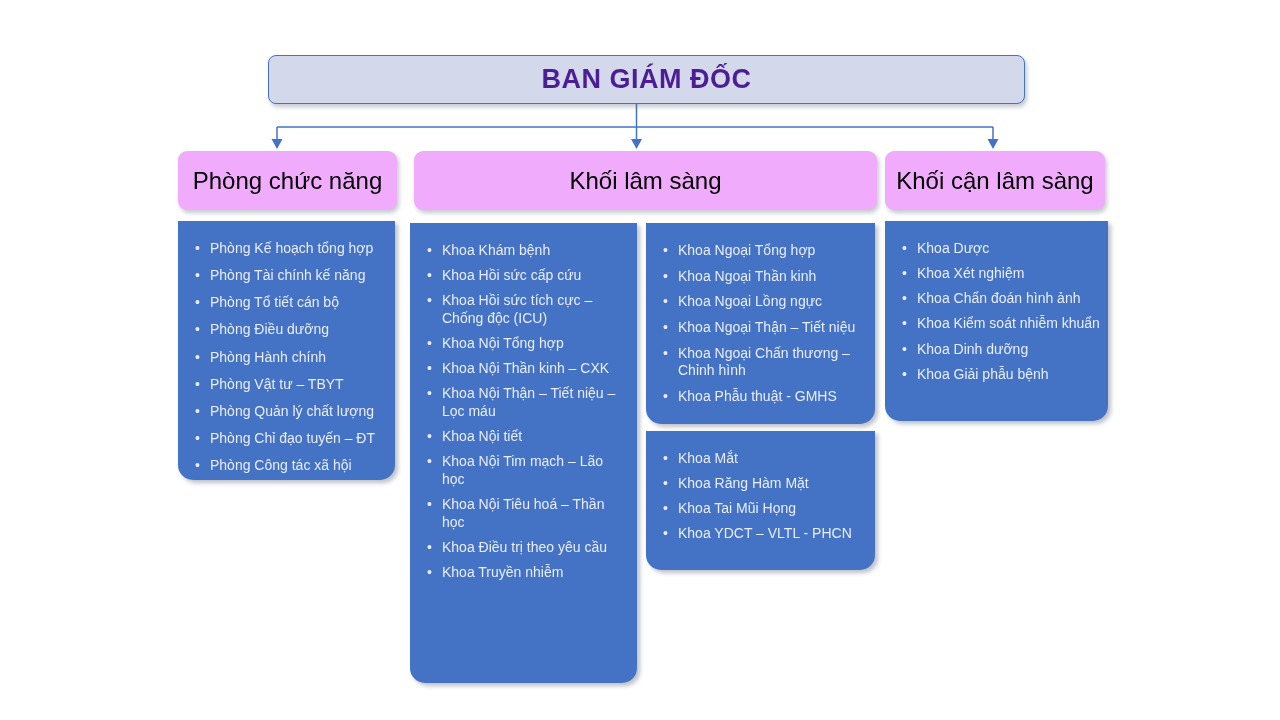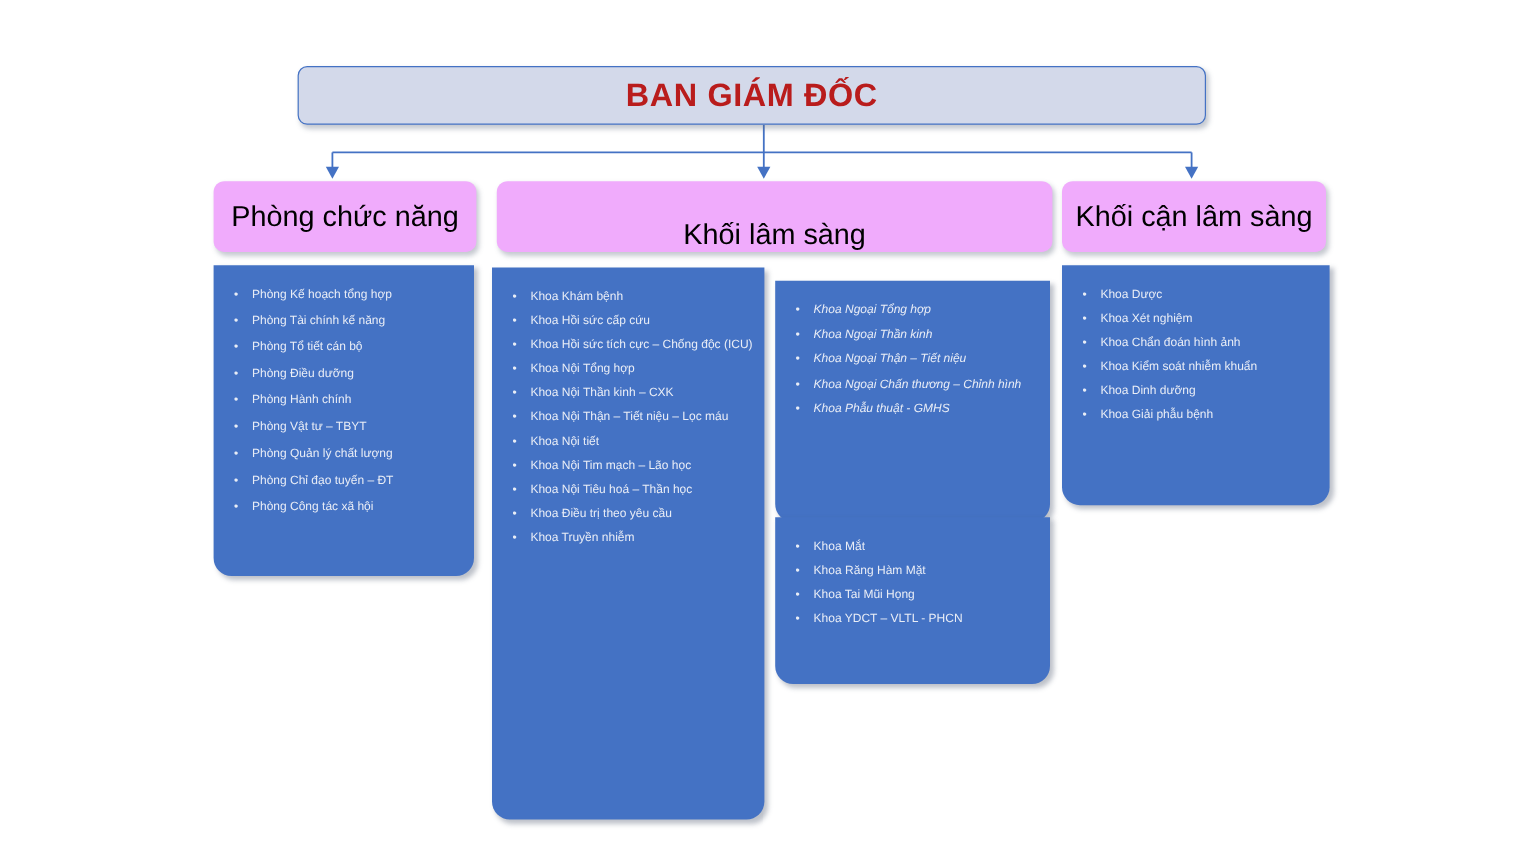--- a/index.html
+++ b/index.html
@@ -9,10 +9,10 @@
   }
   .box{position:absolute;box-sizing:border-box;}
   .root-box{
-    left:248px;top:55px;width:757px;height:49px;
+    left:268px;top:55px;width:757px;height:49px;
     background:#D3D9EA;border:1.5px solid #4472C4;border-radius:8px;
     display:flex;align-items:center;justify-content:center;
-    font-size:27px;font-weight:bold;color:#b91c1c;letter-spacing:.5px;
+    font-size:27px;font-weight:bold;color:#4c1d95;letter-spacing:.5px;
     box-shadow:2px 3px 4px rgba(90,100,120,.35);
   }
   .header-box{

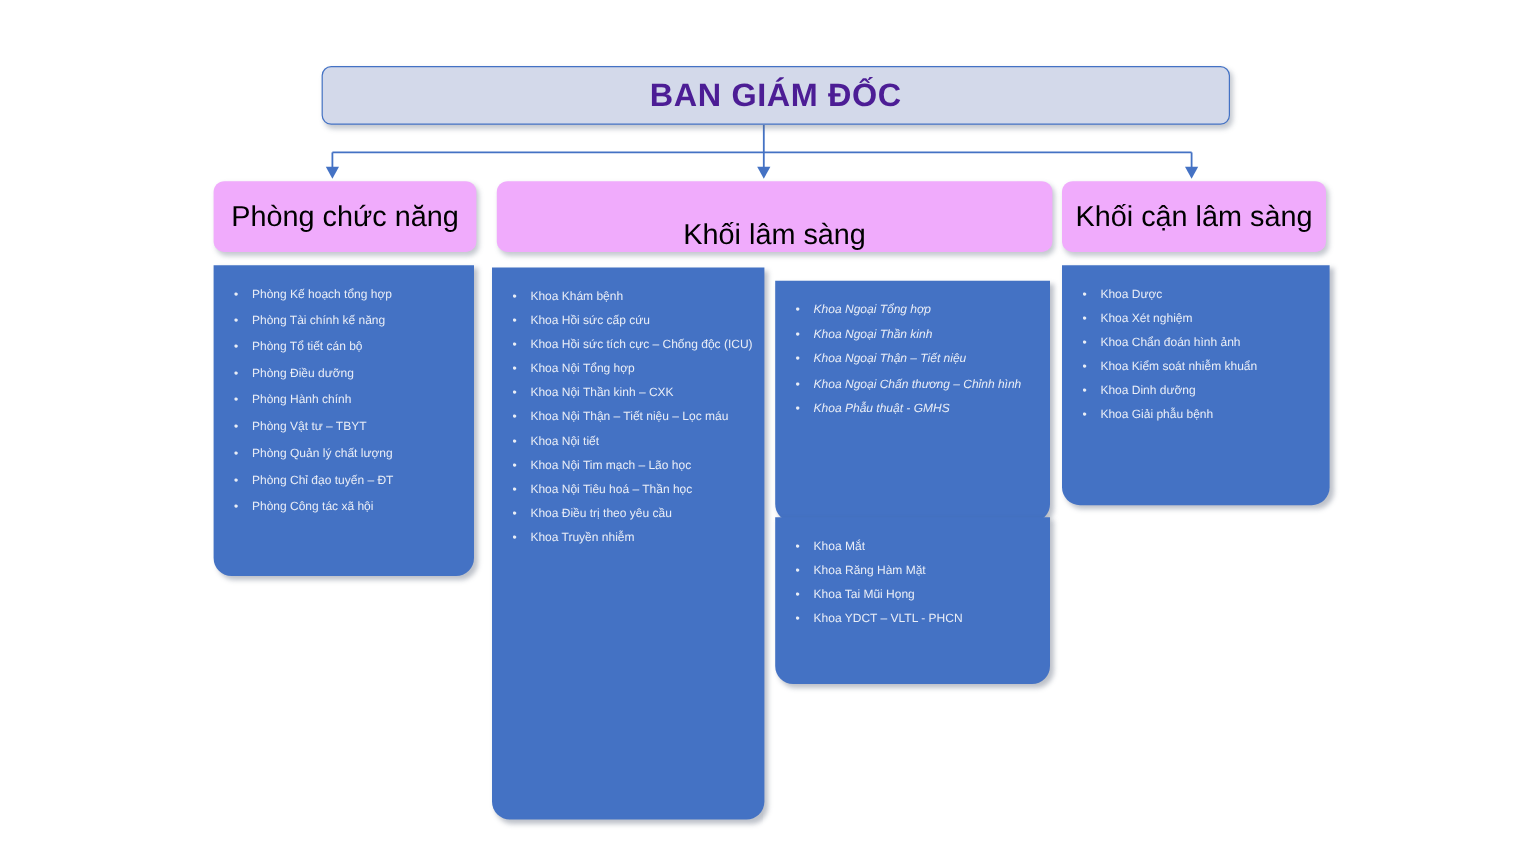--- a/index.html
+++ b/index.html
@@ -23,7 +23,7 @@
     top:151px;height:59px;
   }
   .hdr-functional{left:178px;width:219px;}
-  .hdr-clinical{left:414px;width:463px;align-items:flex-end;}
+  .hdr-clinical{left:414px;width:463px;}
   .hdr-paraclinical{left:885px;width:220px;}
   .list-box{
     background:#4472C4;border-radius:0 0 15px 15px;

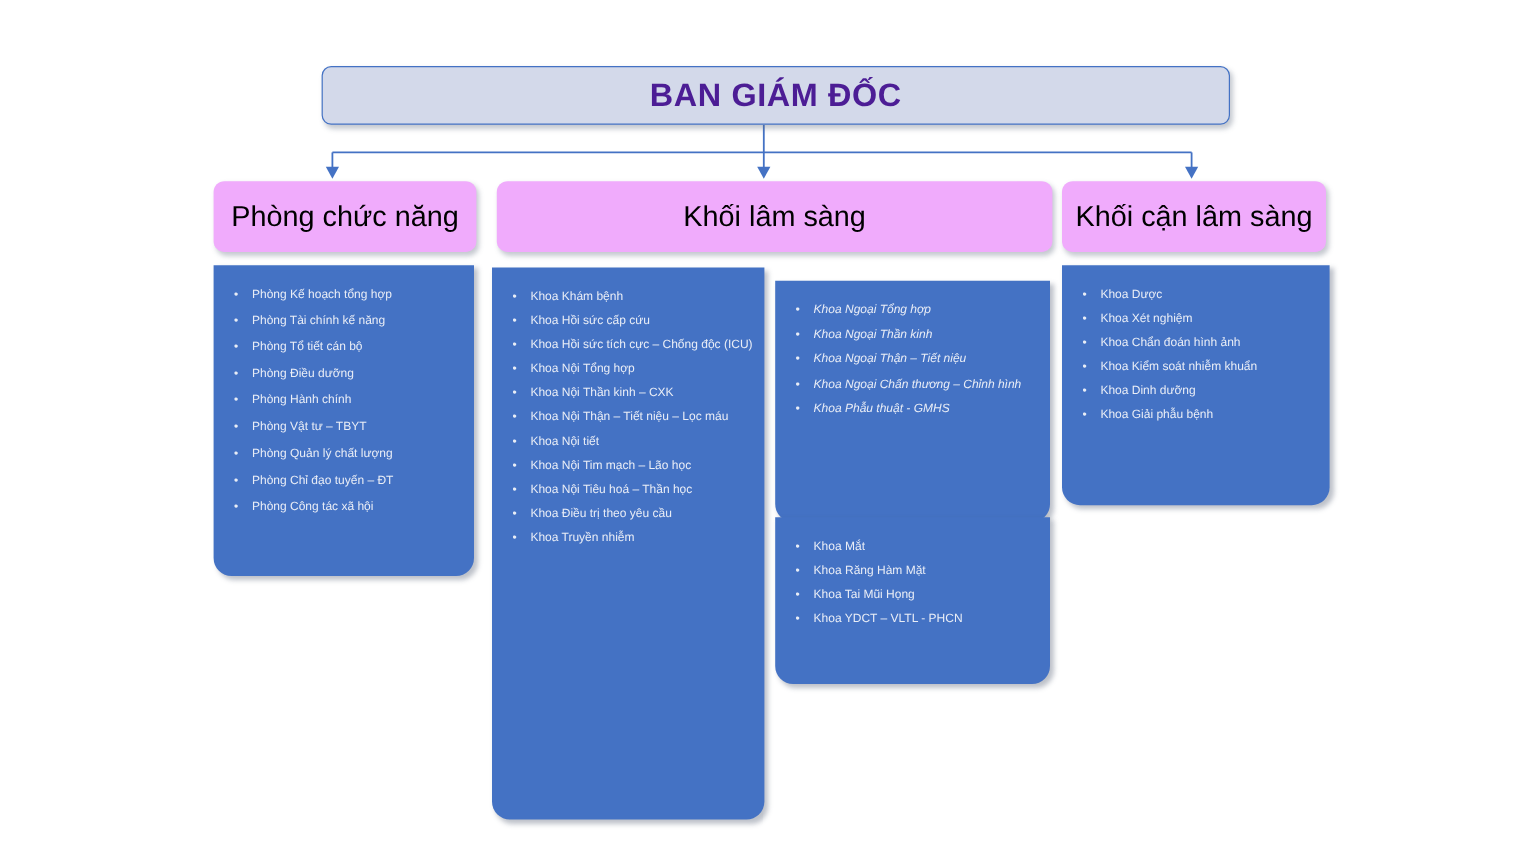--- a/index.html
+++ b/index.html
@@ -37,7 +37,7 @@
   .lb-paraclinical{left:885px;top:221px;width:223px;height:200px;}
   ul.items{
     list-style:none;margin:0;padding:19px 8px 8px 17px;
-    font-size:10px;line-height:1.26;
+    font-size:14px;line-height:1.26;
   }
   ul.items li{
     position:relative;padding-left:15px;margin-bottom:7.5px;

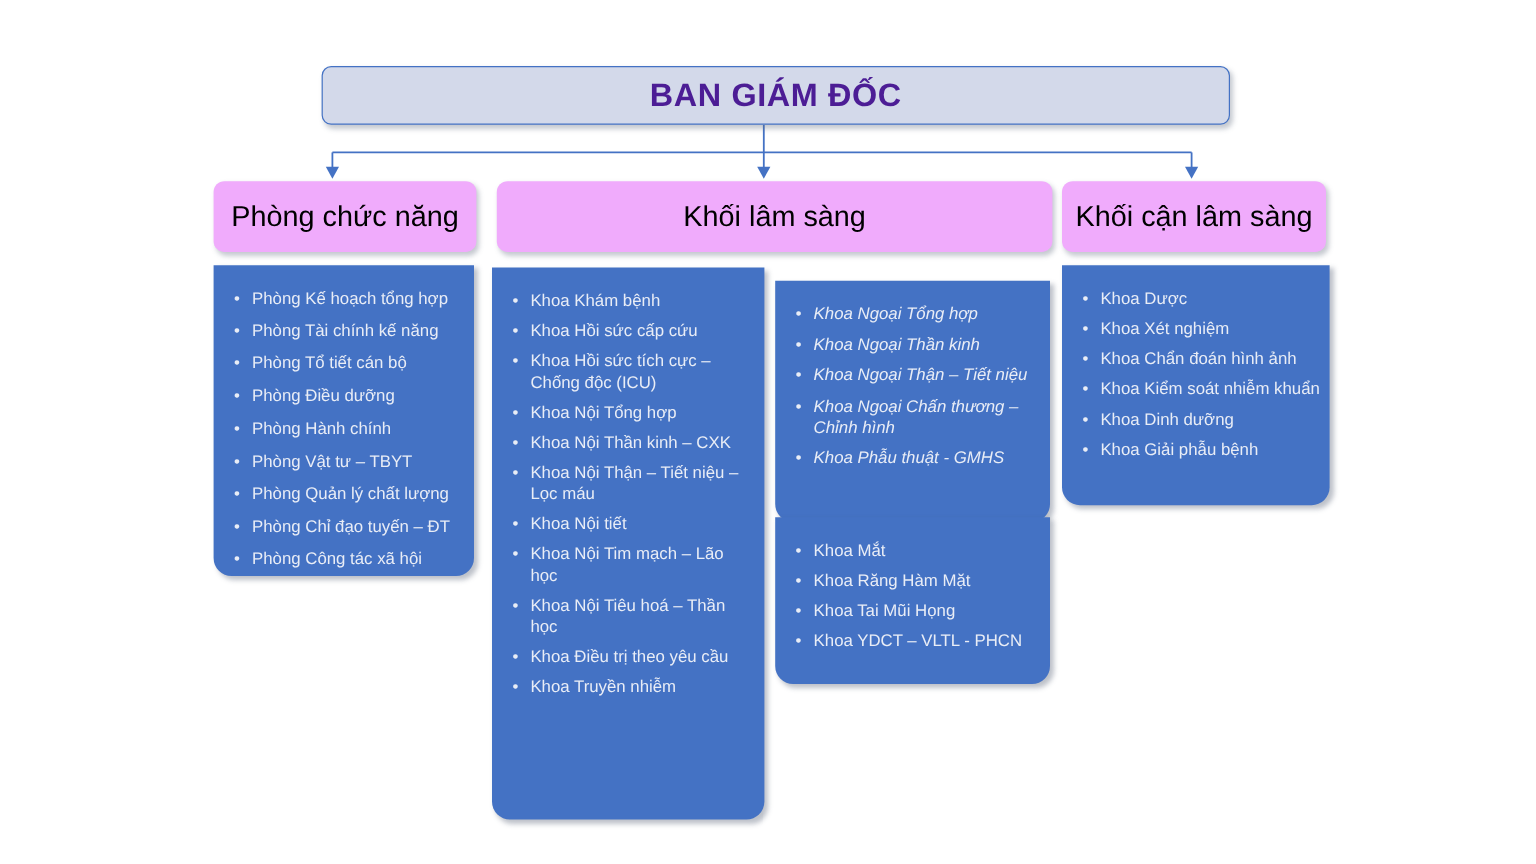--- a/index.html
+++ b/index.html
@@ -32,7 +32,7 @@
   }
   .lb-functional{left:178px;top:221px;width:217px;height:259px;}
   .lb-clinical-a{left:410px;top:223px;width:227px;height:460px;}
-  .lb-clinical-b{left:646px;top:234px;width:229px;height:201px;font-style:italic;}
+  .lb-clinical-b{left:646px;top:223px;width:229px;height:201px;}
   .lb-clinical-c{left:646px;top:431px;width:229px;height:139px;}
   .lb-paraclinical{left:885px;top:221px;width:223px;height:200px;}
   ul.items{

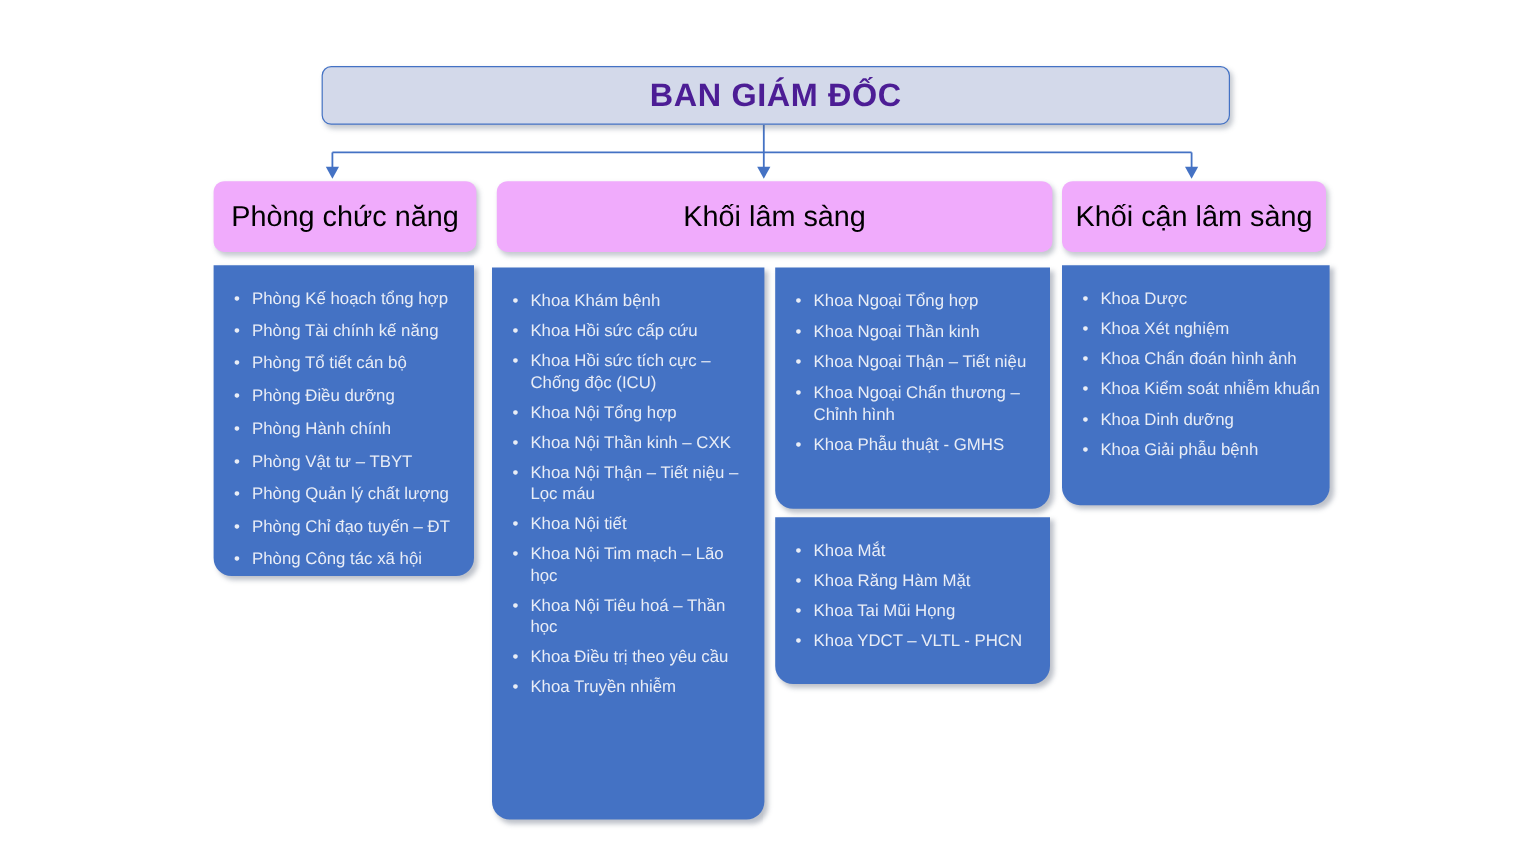--- a/index.html
+++ b/index.html
@@ -119,6 +119,7 @@
     <ul class="items">
       <li>Khoa Ngoại Tổng hợp</li>
       <li>Khoa Ngoại Thần kinh</li>
+      <li>Khoa Ngoại Lồng ngực</li>
       <li>Khoa Ngoại Thận – Tiết niệu</li>
       <li>Khoa Ngoại Chấn thương – Chỉnh hình</li>
       <li>Khoa Phẫu thuật - GMHS</li>

